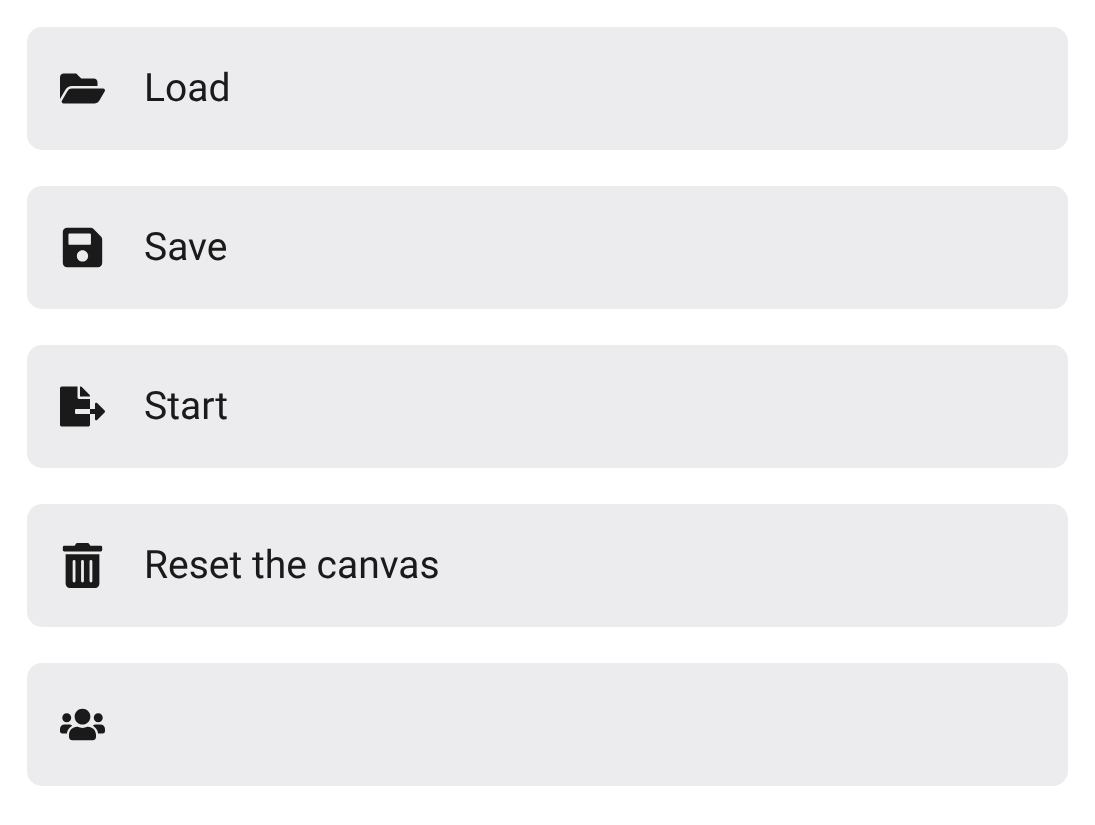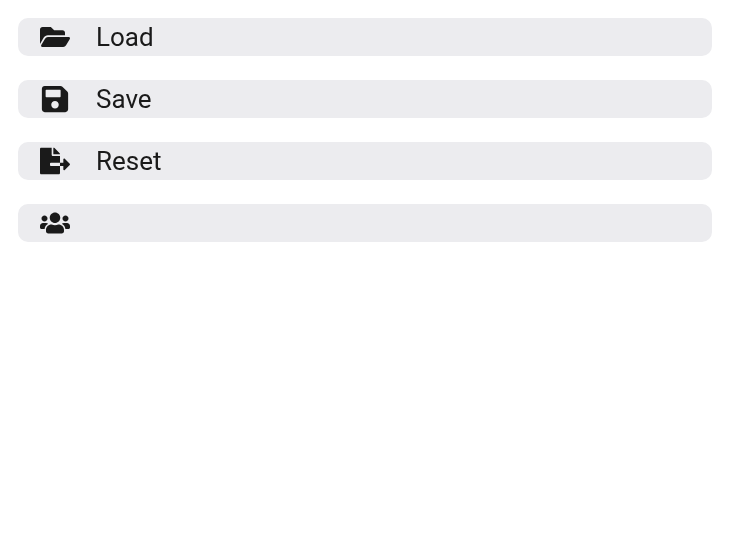--- a/index.html
+++ b/index.html
@@ -24,7 +24,7 @@
       align-items: center;
       background: #ececef;
       border-radius: 10px;
-      padding: 4px 22px;
+      padding: 26px 22px;
       cursor: pointer;
       gap: 26px;
     }

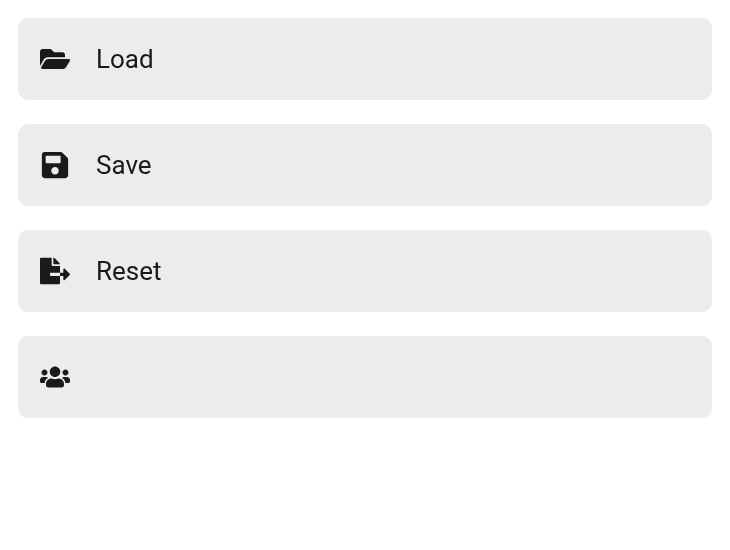--- a/index.html
+++ b/index.html
@@ -76,7 +76,7 @@
           <path d="M384 121.9c0-6.3-2.5-12.4-7-16.9L279.1 7c-4.5-4.5-10.6-7-17-7H256v128h128zM571 308l-95.7-96.4c-10.1-10.1-27.4-3-27.4 11.3V288h-64v64h64v65.2c0 14.3 17.3 21.4 27.4 11.3L571 332c6.6-6.6 6.6-17.4 0-24zm-379 28v-32c0-8.8 7.2-16 16-16h176V160H248c-13.2 0-24-10.8-24-24V0H24C10.7 0 0 10.7 0 24v464c0 13.3 10.7 24 24 24h336c13.3 0 24-10.7 24-24V352H208c-8.8 0-16-7.2-16-16z"></path>
         </svg>
     </span>
-    <span class="menu-label">Reset</span>
+    <span class="menu-label">Start</span>
   </div>
 
 

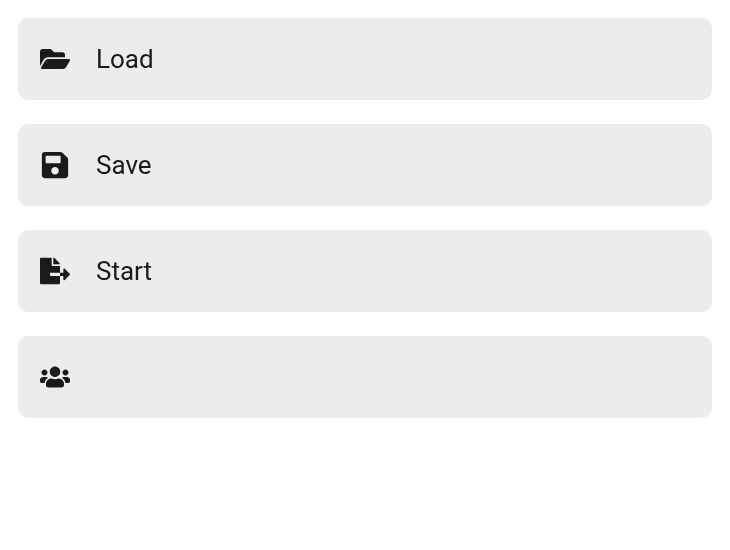--- a/index.html
+++ b/index.html
@@ -79,6 +79,14 @@
     <span class="menu-label">Start</span>
   </div>
 
+  <div class="menu-item">
+    <span class="menu-icon">
+      <svg viewBox="0 0 448 512">
+          <path d="M32 464a48 48 0 0 0 48 48h288a48 48 0 0 0 48-48V128H32zm272-256a16 16 0 0 1 32 0v224a16 16 0 0 1-32 0zm-96 0a16 16 0 0 1 32 0v224a16 16 0 0 1-32 0zm-96 0a16 16 0 0 1 32 0v224a16 16 0 0 1-32 0zM432 32H312l-9.4-18.7A24 24 0 0 0 281.1 0H166.8a23.72 23.72 0 0 0-21.4 13.3L136 32H16A16 16 0 0 0 0 48v32a16 16 0 0 0 16 16h416a16 16 0 0 0 16-16V48a16 16 0 0 0-16-16z"></path>
+        </svg>
+    </span>
+    <span class="menu-label">Reset the canvas</span>
+  </div>
 
   <div class="menu-item">
     <span class="menu-icon">

